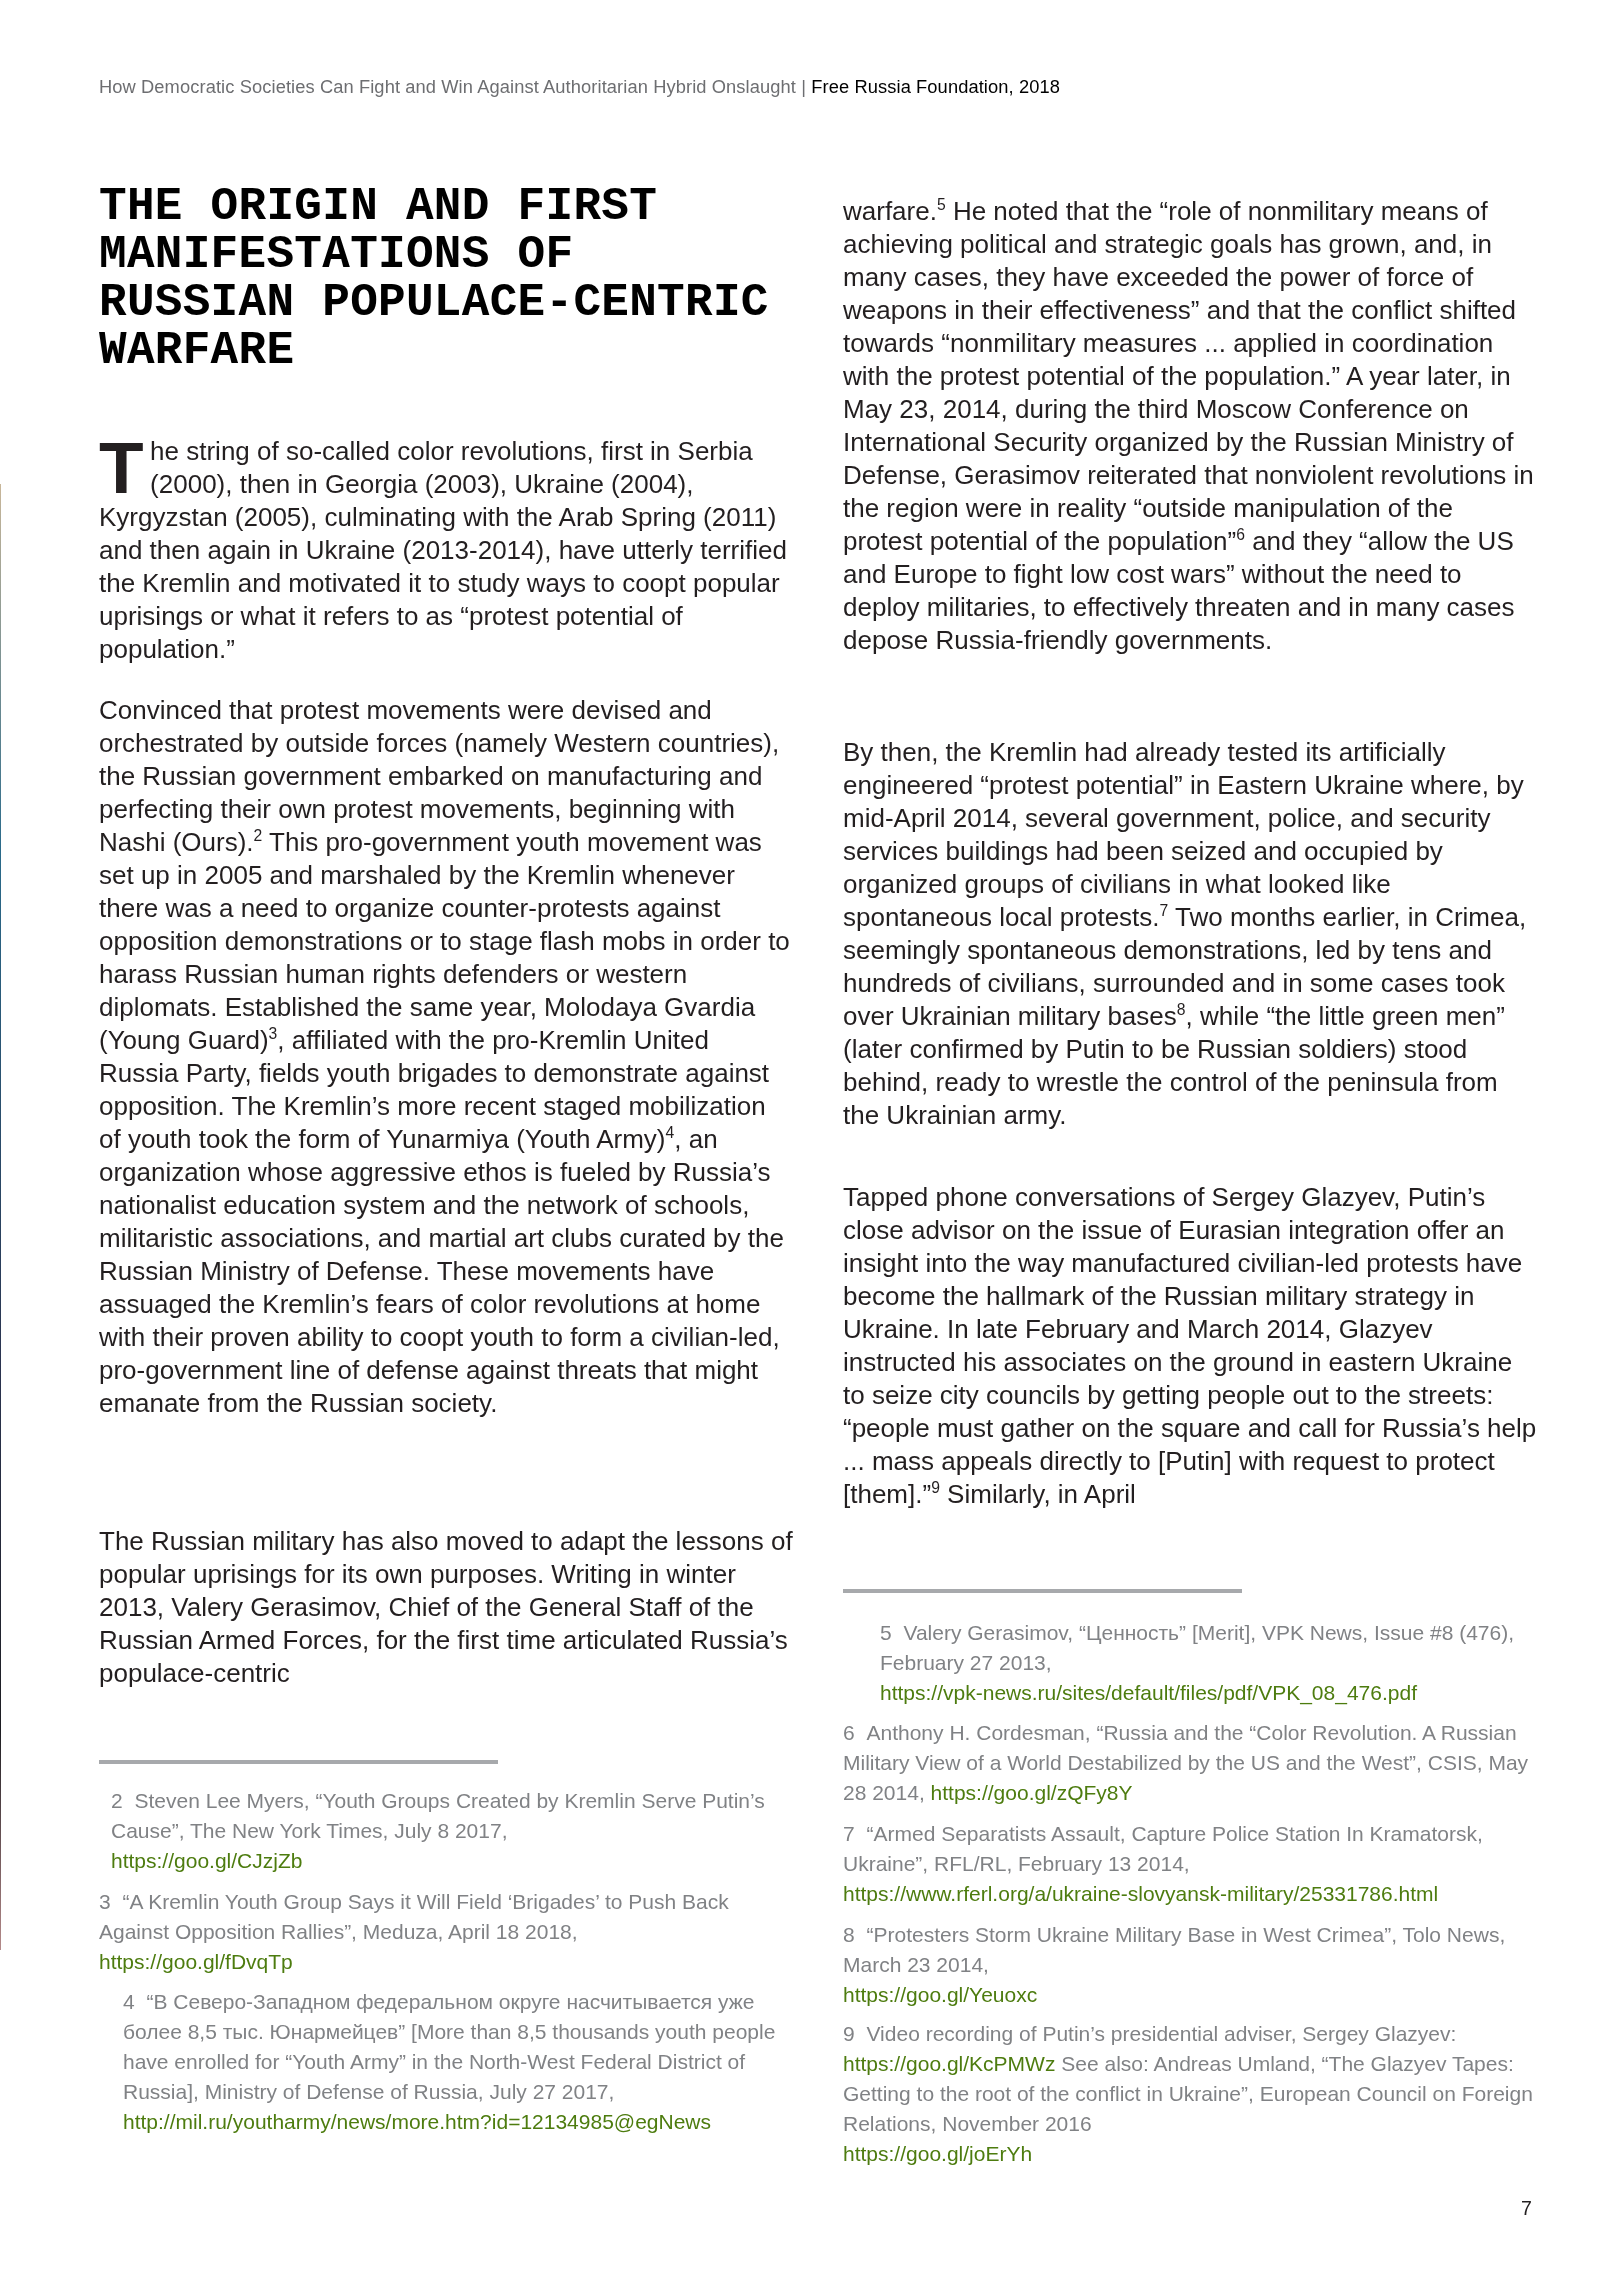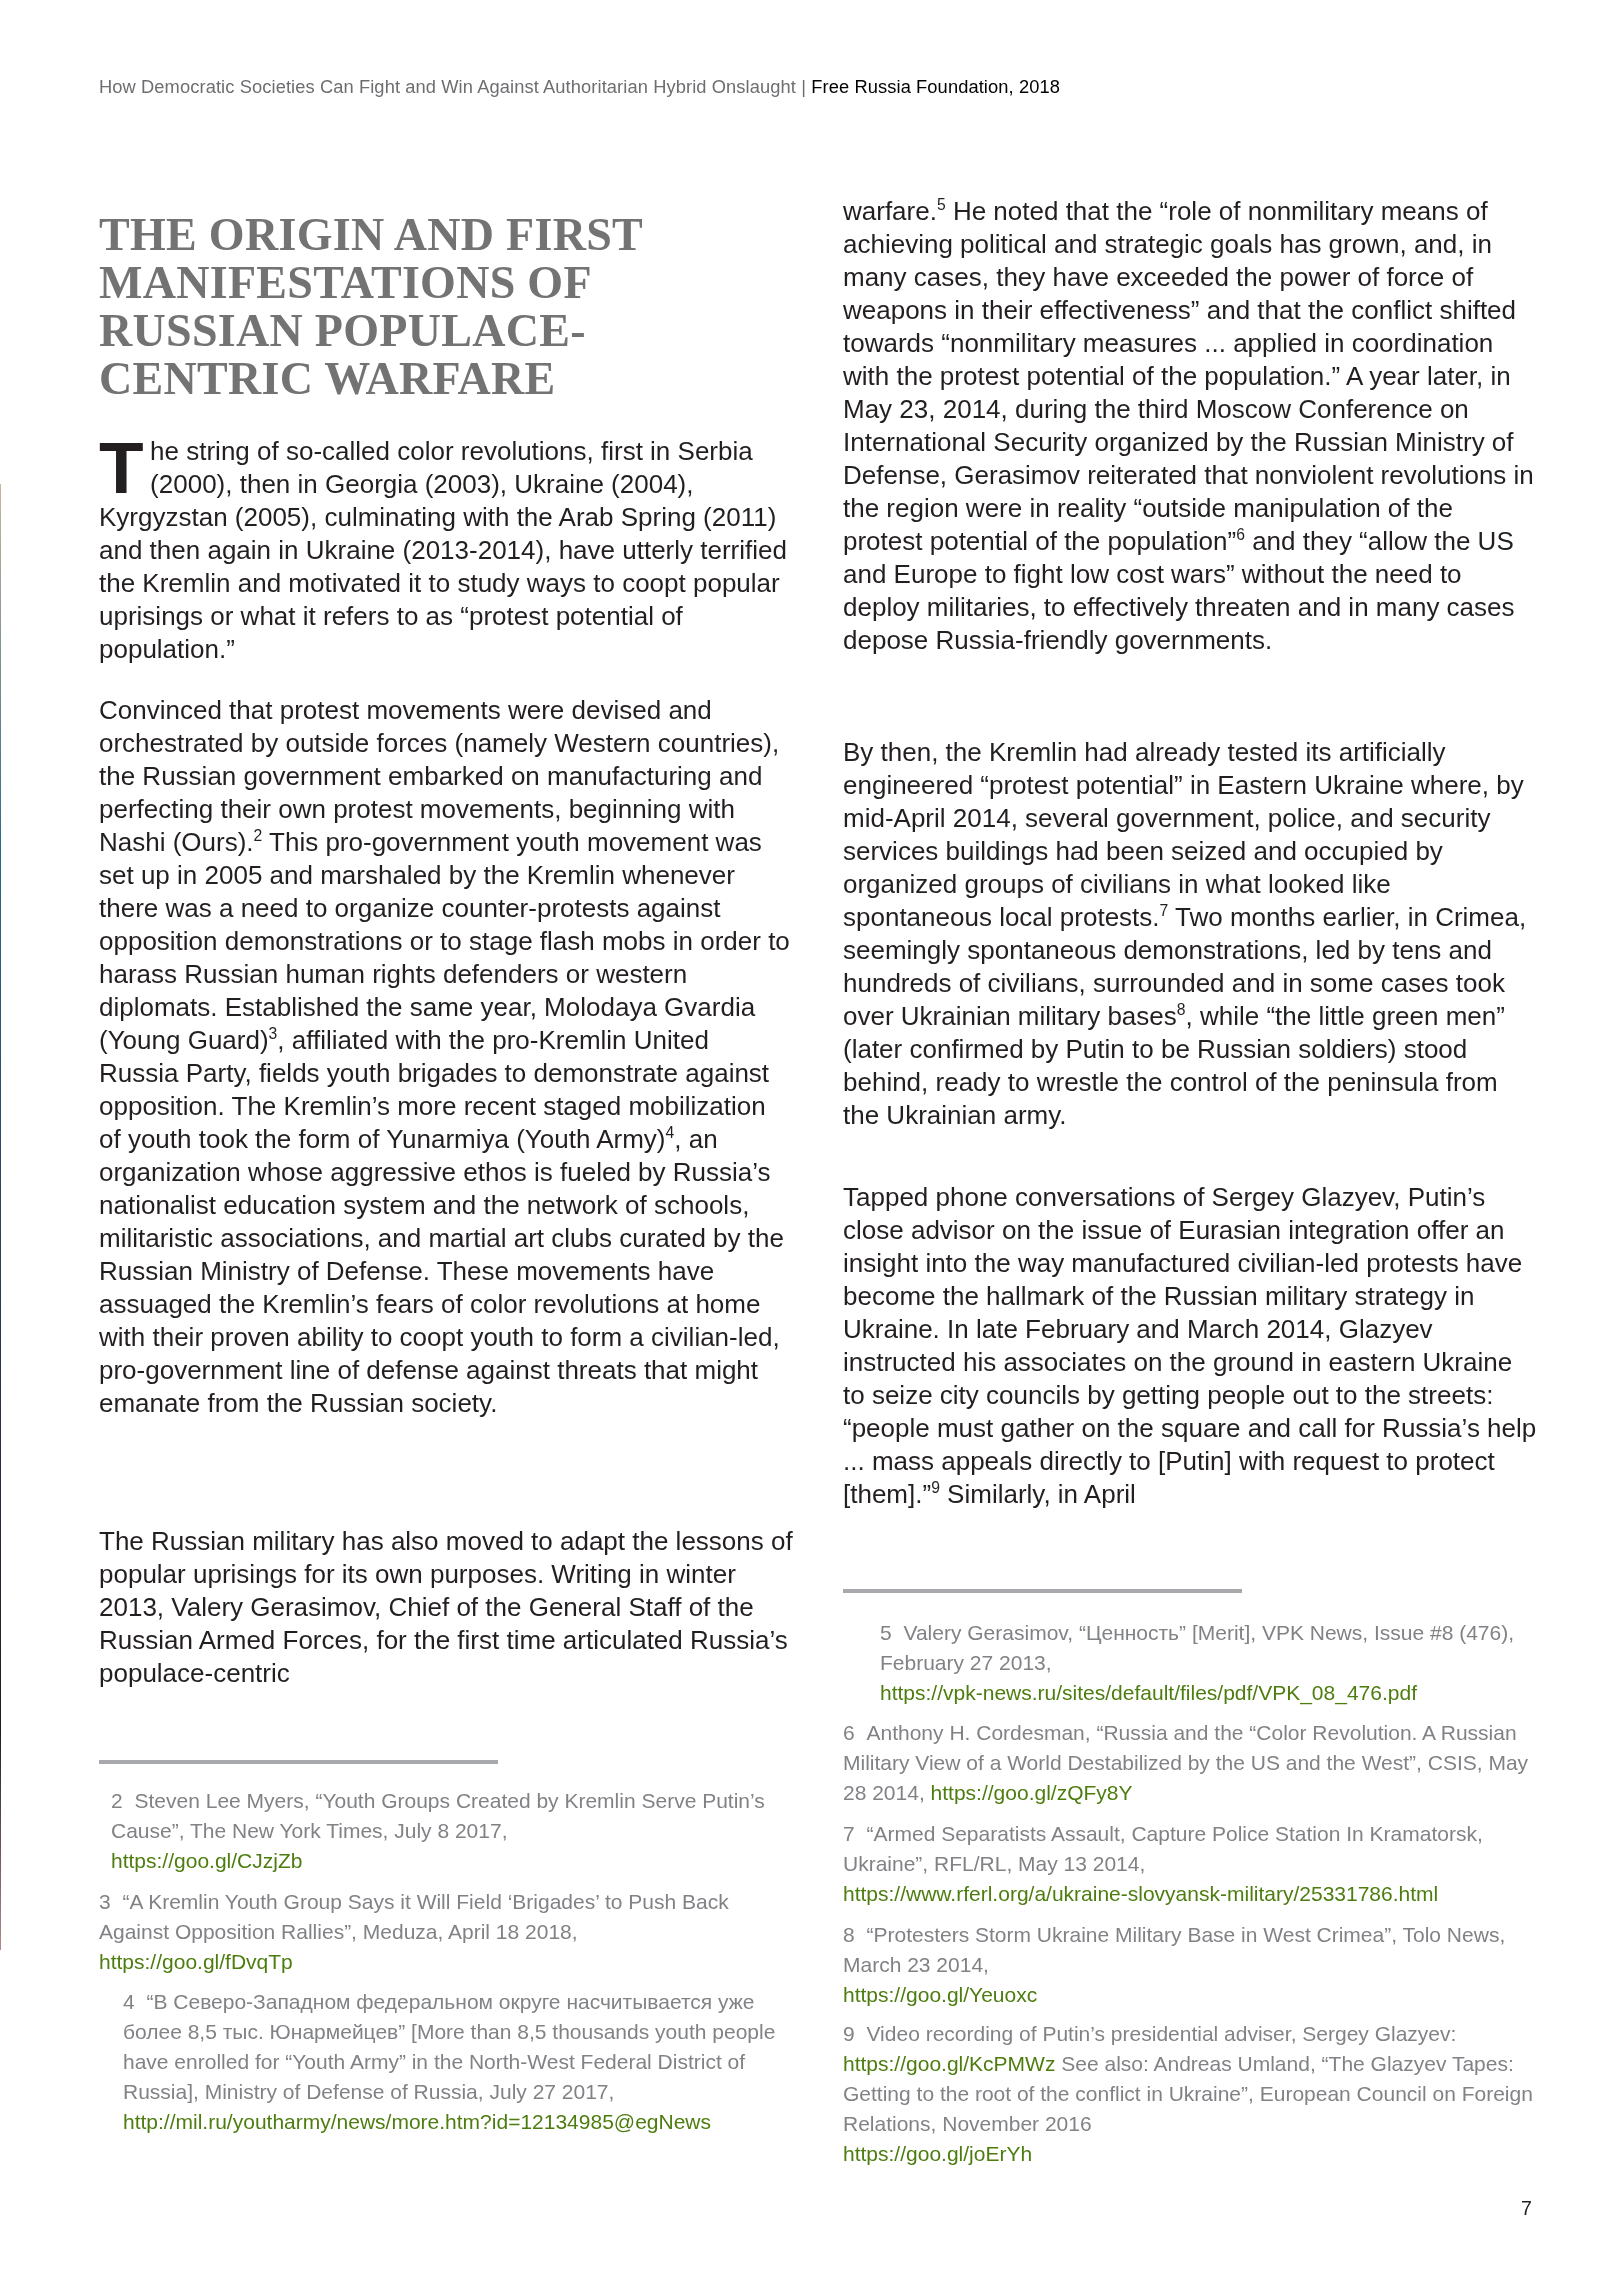--- a/index.html
+++ b/index.html
@@ -10,9 +10,9 @@
   .running-header { position: absolute; left: 99px; top: 76px; font-size: 18.3px;
                     color: #6d6e71; letter-spacing: 0.1px; white-space: nowrap; }
   .running-header .org { color: #000000; }
-  .title { position: absolute; left: 99px; top: 211px; width: 687px; margin: 0;
-           font-family: Liberation Serif, serif; font-weight: bold; font-size: 46px;
-           line-height: 48px; color: #737373; text-transform: uppercase; letter-spacing: 0.3px; }
+  .title { position: absolute; left: 99px; top: 183px; width: 687px; margin: 0;
+           font-family: Liberation Mono, monospace; font-weight: bold; font-size: 46px;
+           line-height: 48px; color: #000000; text-transform: uppercase; letter-spacing: 0.3px; }
   .body-text { font-size: 26px; line-height: 33px; color: #231f20; margin: 0; }
   .body-text sup { font-size: 15.7px; line-height: 0; vertical-align: super; }
   .p { position: absolute; width: 694px; }

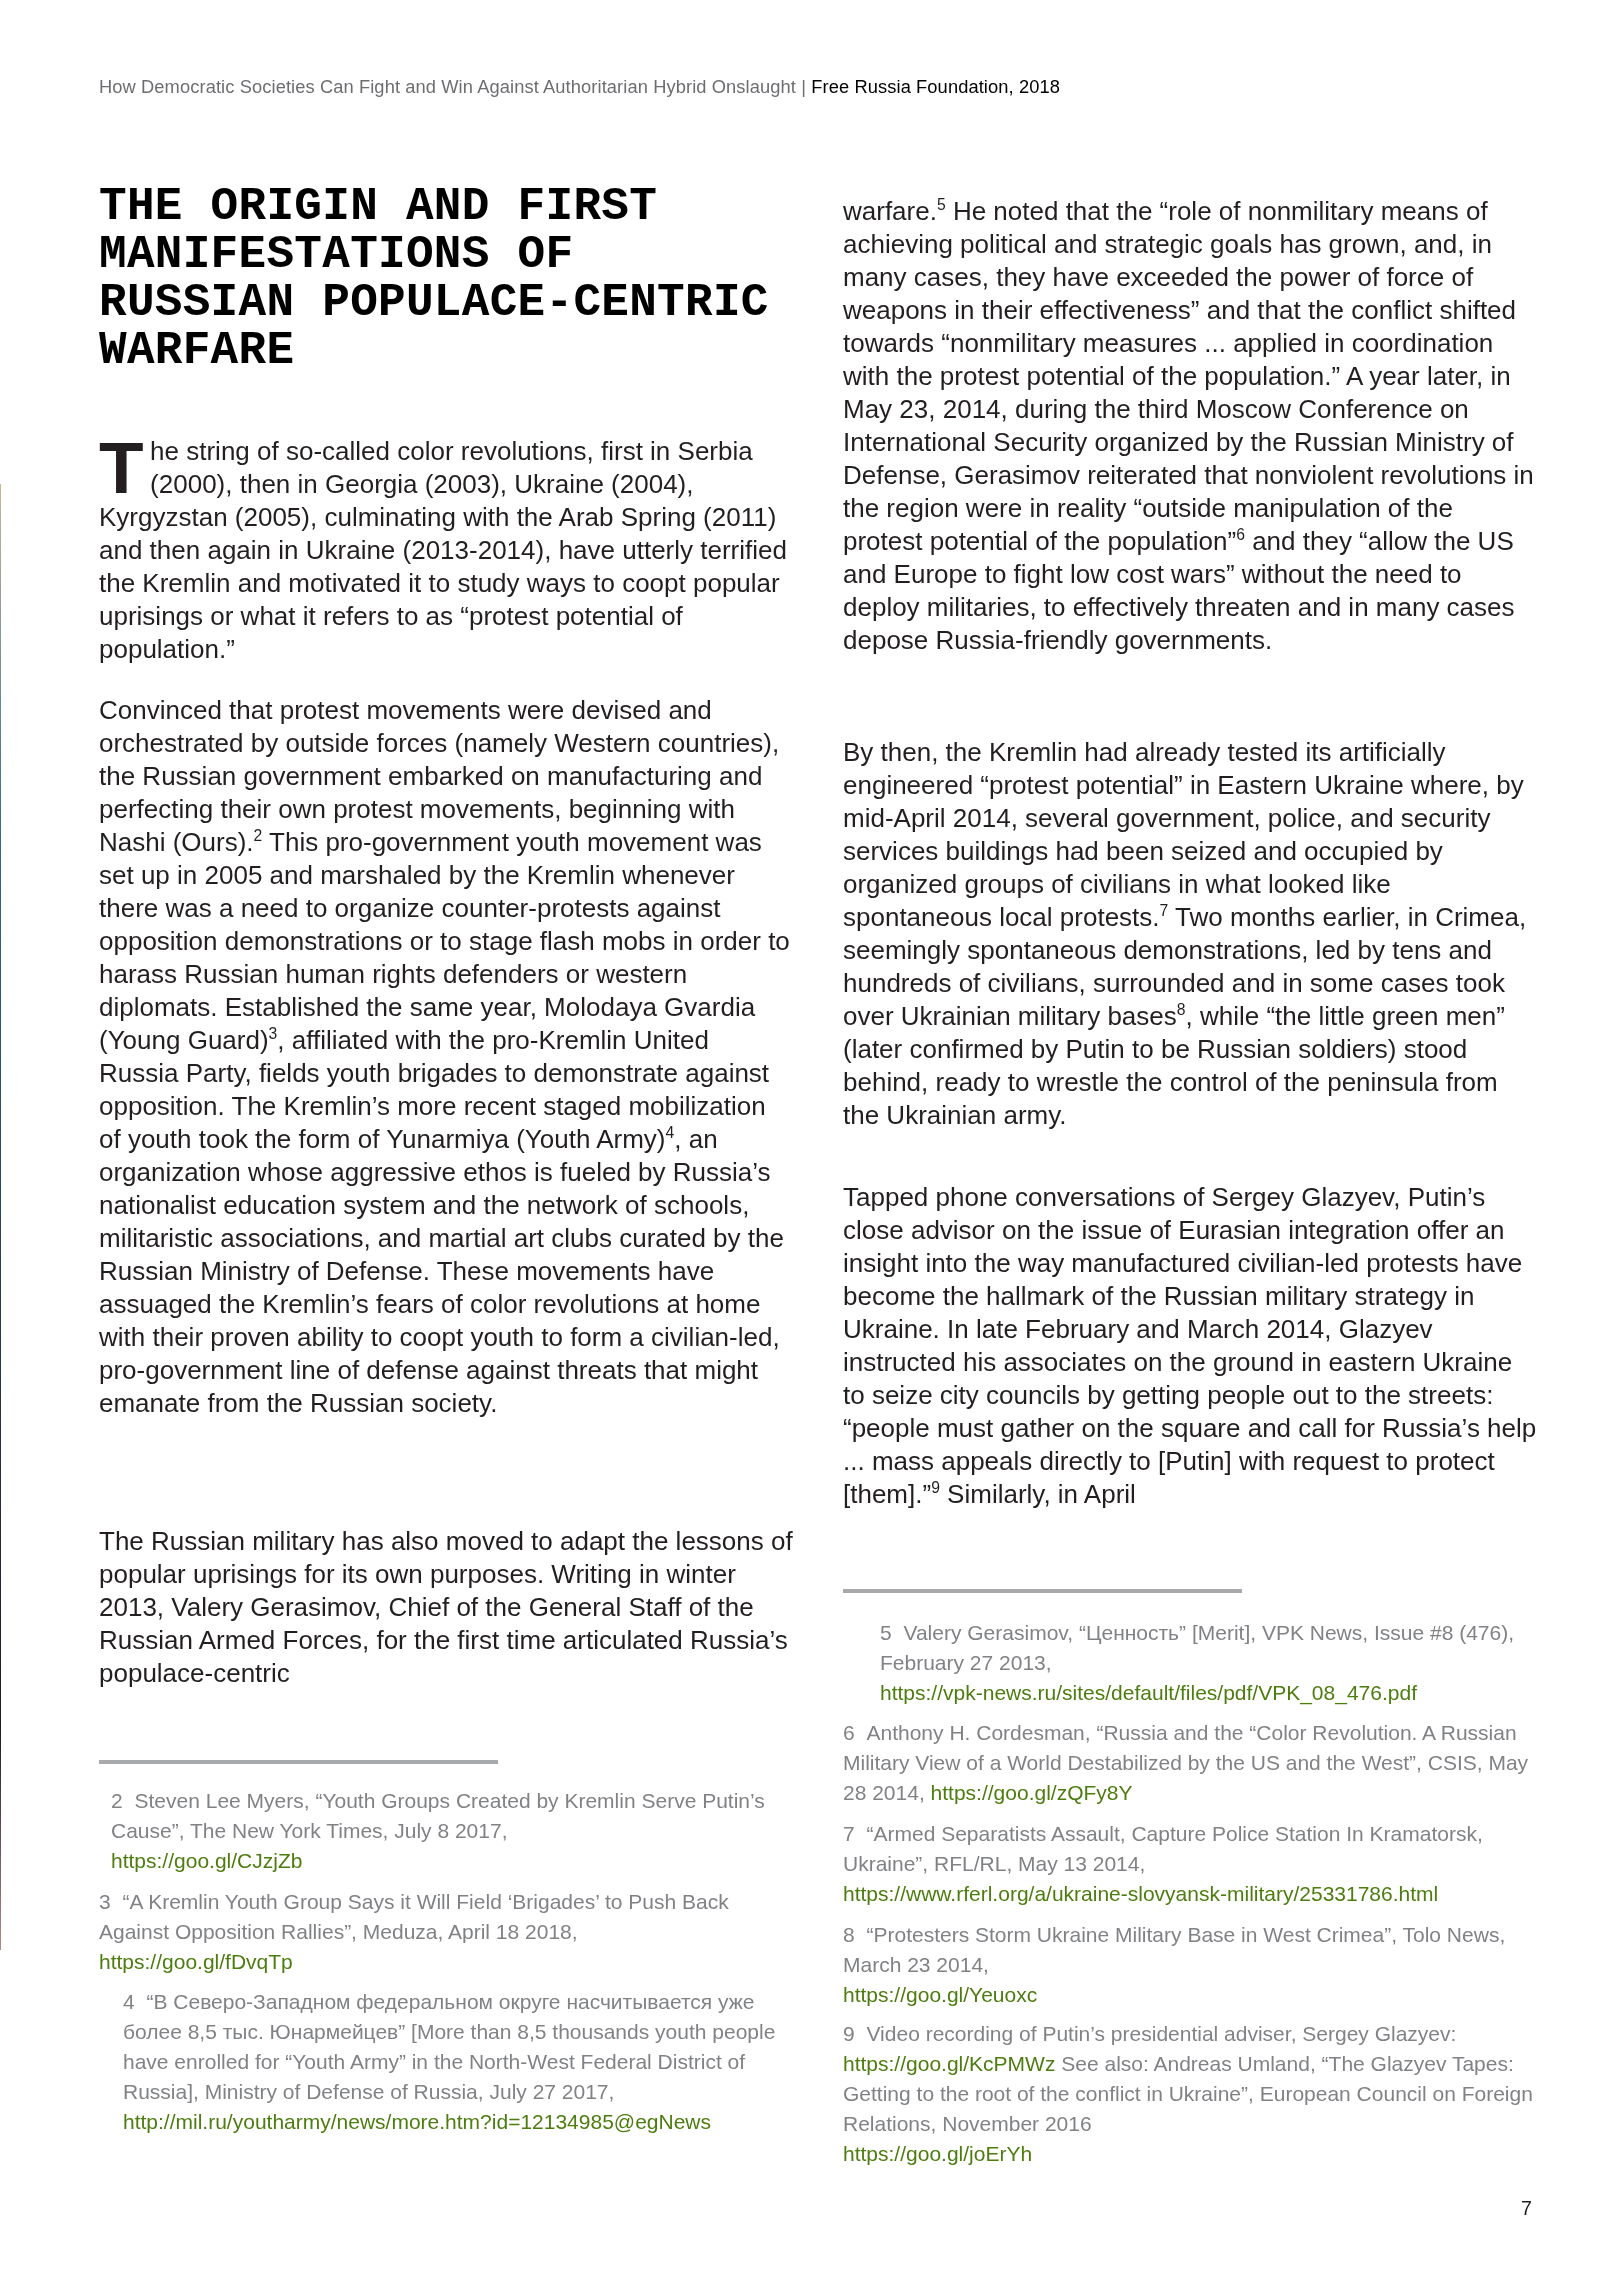--- a/index.html
+++ b/index.html
@@ -83,7 +83,7 @@
   <a class="link">https://goo.gl/zQFy8Y</a>
 </p>
 <p class="fn" style="left:843px; top:1819px;">
-  <span class="num">7</span><span>“Armed Separatists Assault, Capture Police Station In Kramatorsk, Ukraine”, RFL/RL, May 13 2014,</span><br>
+  <span class="num">7</span><span>“Armed Separatists Assault, Capture Police Station In Kramatorsk, Ukraine”, RFL/RL, February 13 2014,</span><br>
   <a class="link">https://www.rferl.org/a/ukraine-slovyansk-military/25331786.html</a>
 </p>
 <p class="fn" style="left:843px; top:1920px;">

